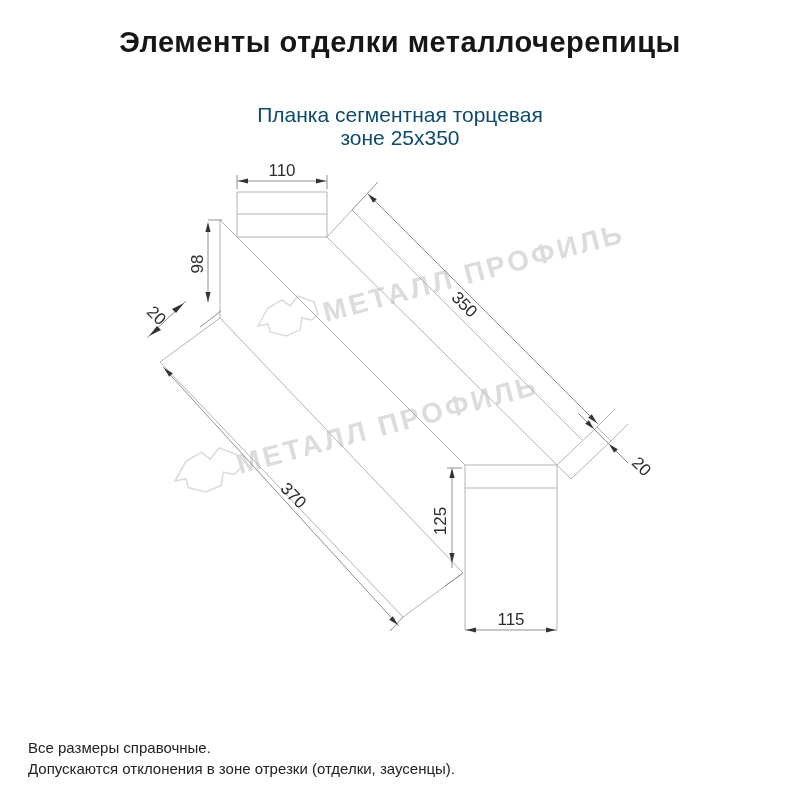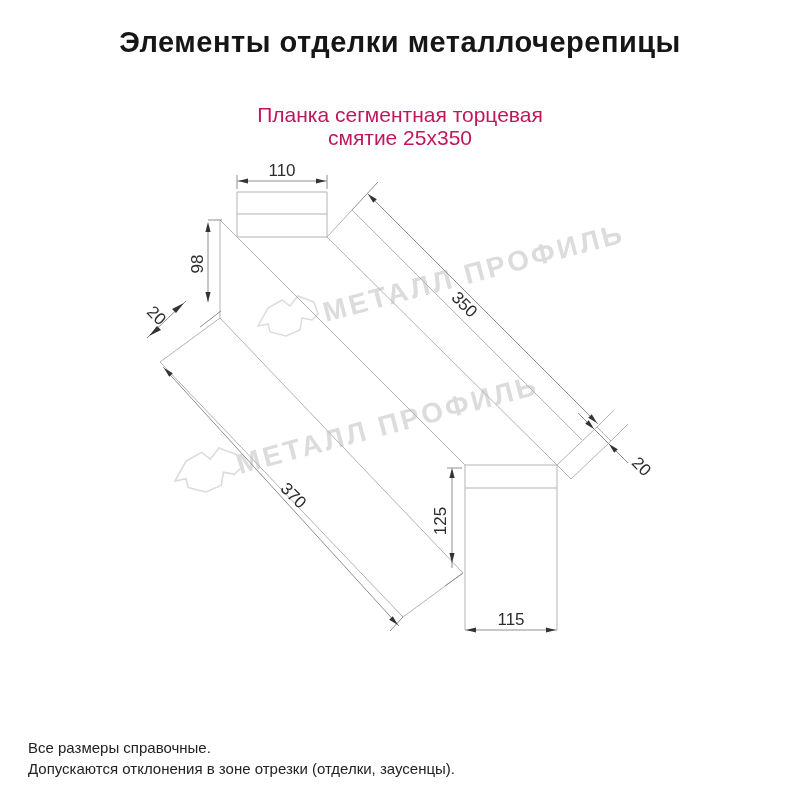--- a/index.html
+++ b/index.html
@@ -13,7 +13,7 @@
   }
   .subtitle{
     position:absolute;top:103px;left:0;width:800px;text-align:center;
-    font-size:21px;line-height:23px;color:#be185d;
+    font-size:21px;line-height:23px;color:#0c4a6e;
   }
   .notes{
     position:absolute;left:28px;top:737px;

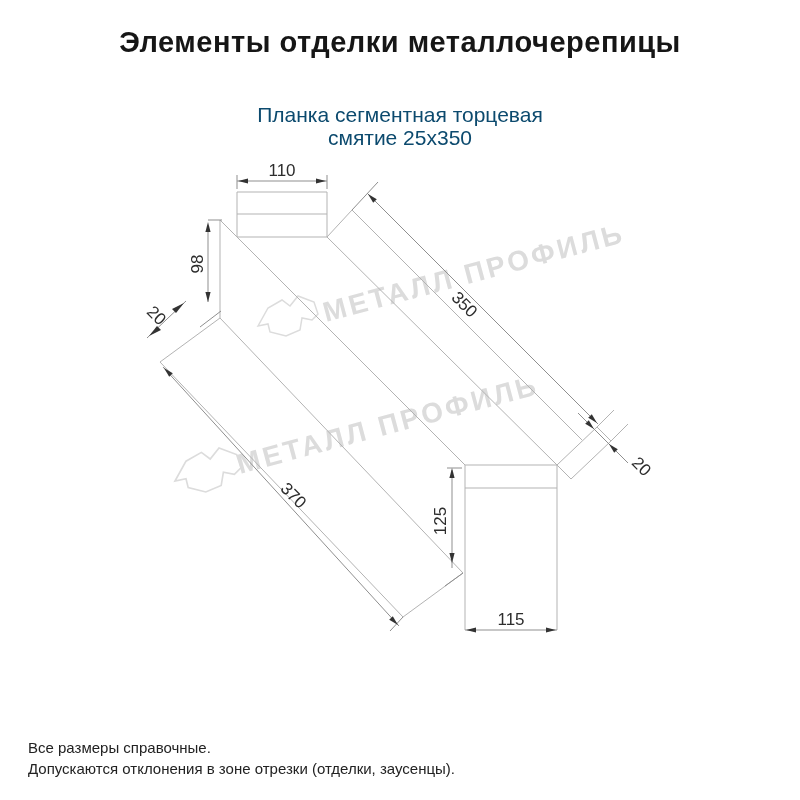--- a/index.html
+++ b/index.html
@@ -37,7 +37,7 @@
 
   <div class="subtitle">
     <div>Планка сегментная торцевая</div>
-    <div>смятие 25х350</div>
+    <div>зоне 25х350</div>
   </div>
 
   <svg class="drawing" width="800" height="800" viewBox="0 0 800 800">

